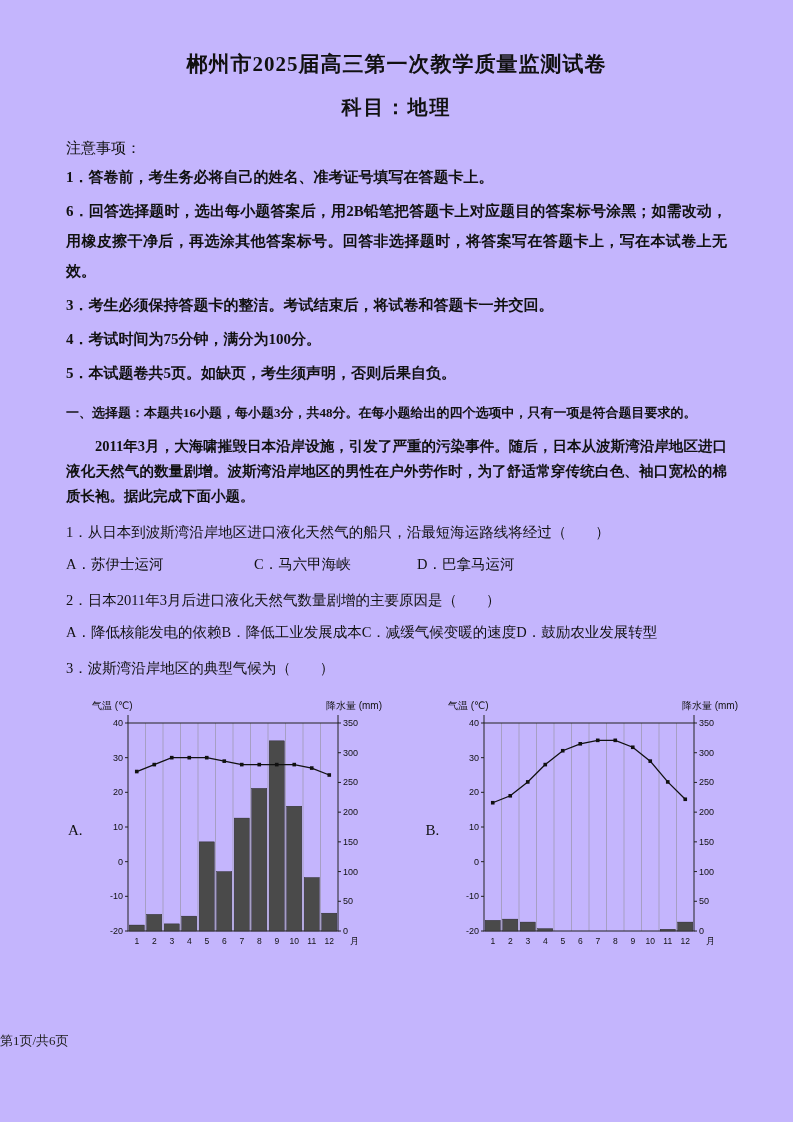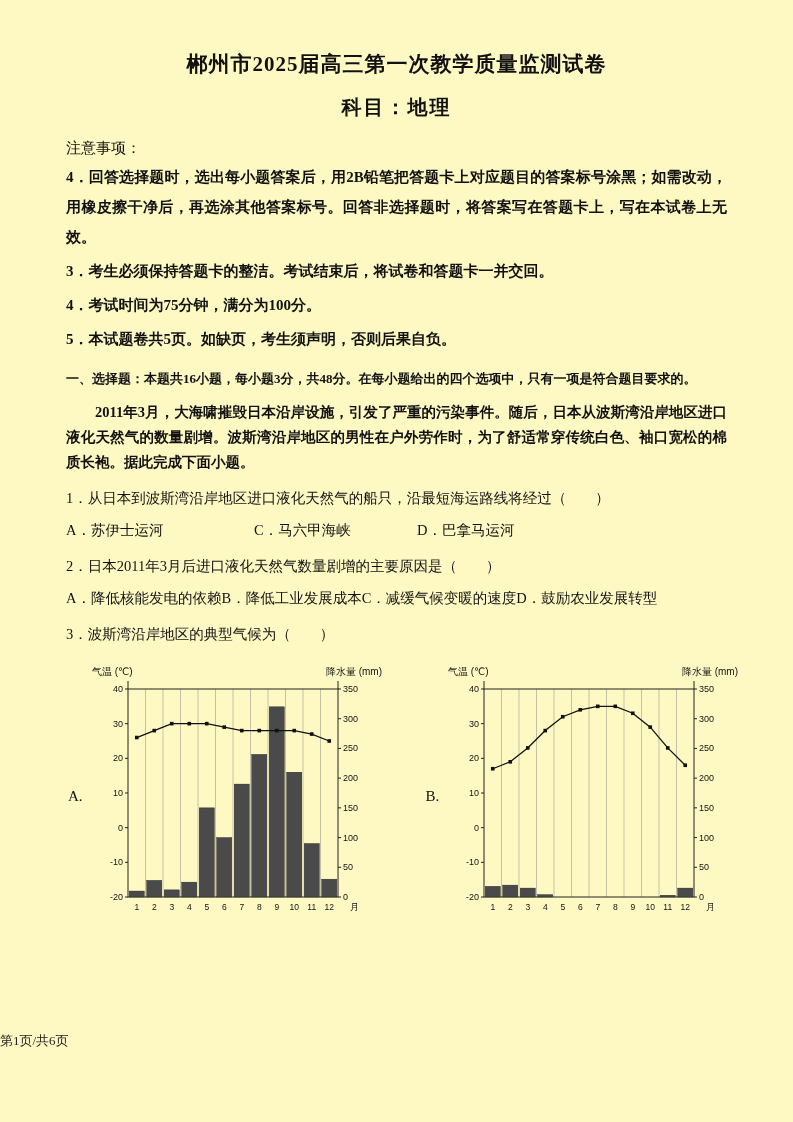--- a/index.html
+++ b/index.html
@@ -7,7 +7,7 @@
     position:relative;
     width:793px;height:1122px;
     margin:0 auto;
-    background:#fef9c3;
+    background:#c4b5fd;
     box-sizing:border-box;
     padding:46px 66px 0 66px;
     font-family:"Liberation Serif","DejaVu Serif",serif;

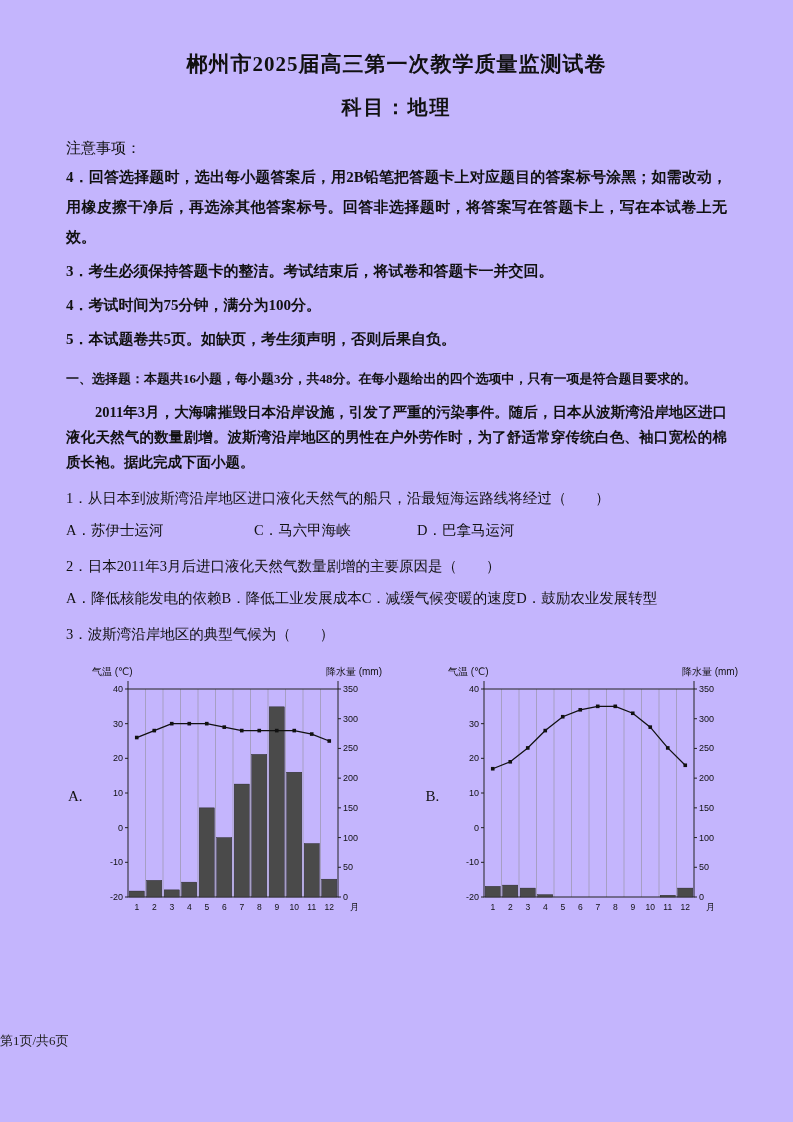--- a/index.html
+++ b/index.html
@@ -106,6 +106,7 @@
   <div class="subtitle">科目：地理</div>
 
   <div class="notice-heading">注意事项：</div>
+  <div class="notice-item">1．答卷前，考生务必将自己的姓名、准考证号填写在答题卡上。</div>
   <div class="notice-item">4．回答选择题时，选出每小题答案后，用2B铅笔把答题卡上对应题目的答案标号涂黑；如需改动，用橡皮擦干净后，再选涂其他答案标号。回答非选择题时，将答案写在答题卡上，写在本试卷上无效。</div>
   <div class="notice-item">3．考生必须保持答题卡的整洁。考试结束后，将试卷和答题卡一并交回。</div>
   <div class="notice-item">4．考试时间为75分钟，满分为100分。</div>

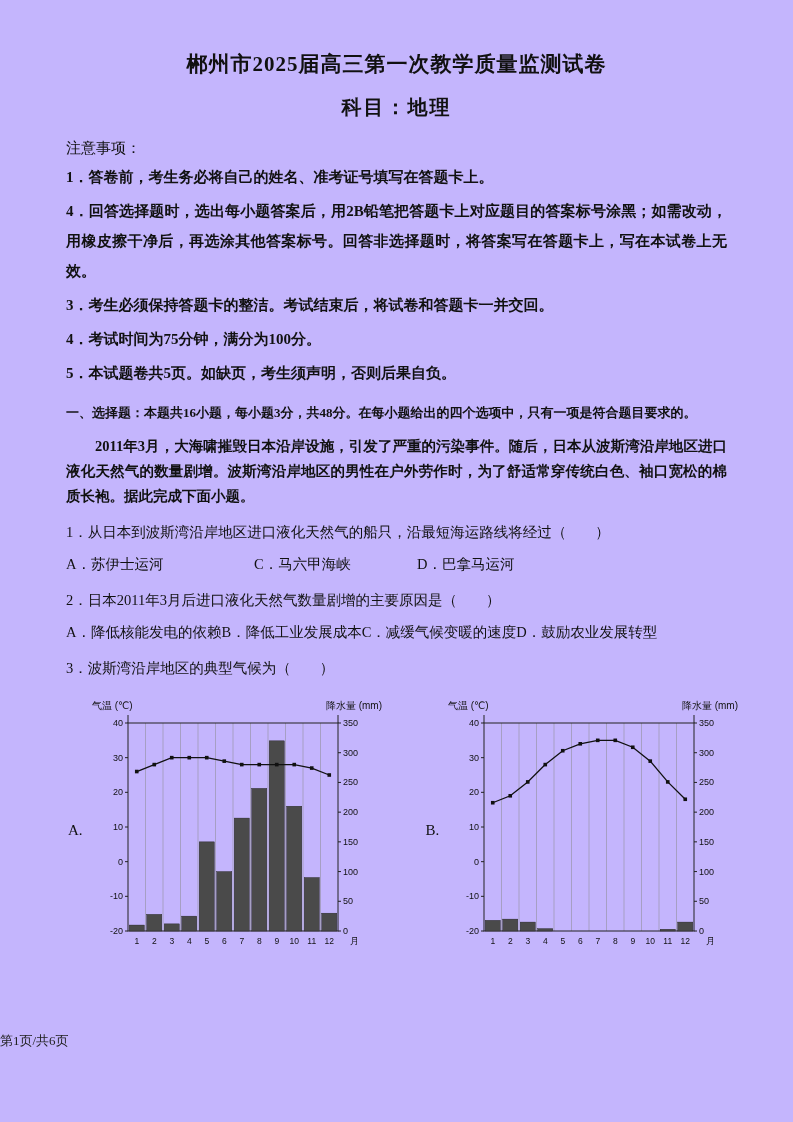--- a/index.html
+++ b/index.html
@@ -107,7 +107,7 @@
 
   <div class="notice-heading">注意事项：</div>
   <div class="notice-item">1．答卷前，考生务必将自己的姓名、准考证号填写在答题卡上。</div>
-  <div class="notice-item">4．回答选择题时，选出每小题答案后，用2B铅笔把答题卡上对应题目的答案标号涂黑；如需改动，用橡皮擦干净后，再选涂其他答案标号。回答非选择题时，将答案写在答题卡上，写在本试卷上无效。</div>
+  <div class="notice-item">6．回答选择题时，选出每小题答案后，用2B铅笔把答题卡上对应题目的答案标号涂黑；如需改动，用橡皮擦干净后，再选涂其他答案标号。回答非选择题时，将答案写在答题卡上，写在本试卷上无效。</div>
   <div class="notice-item">3．考生必须保持答题卡的整洁。考试结束后，将试卷和答题卡一并交回。</div>
   <div class="notice-item">4．考试时间为75分钟，满分为100分。</div>
   <div class="notice-item">5．本试题卷共5页。如缺页，考生须声明，否则后果自负。</div>

